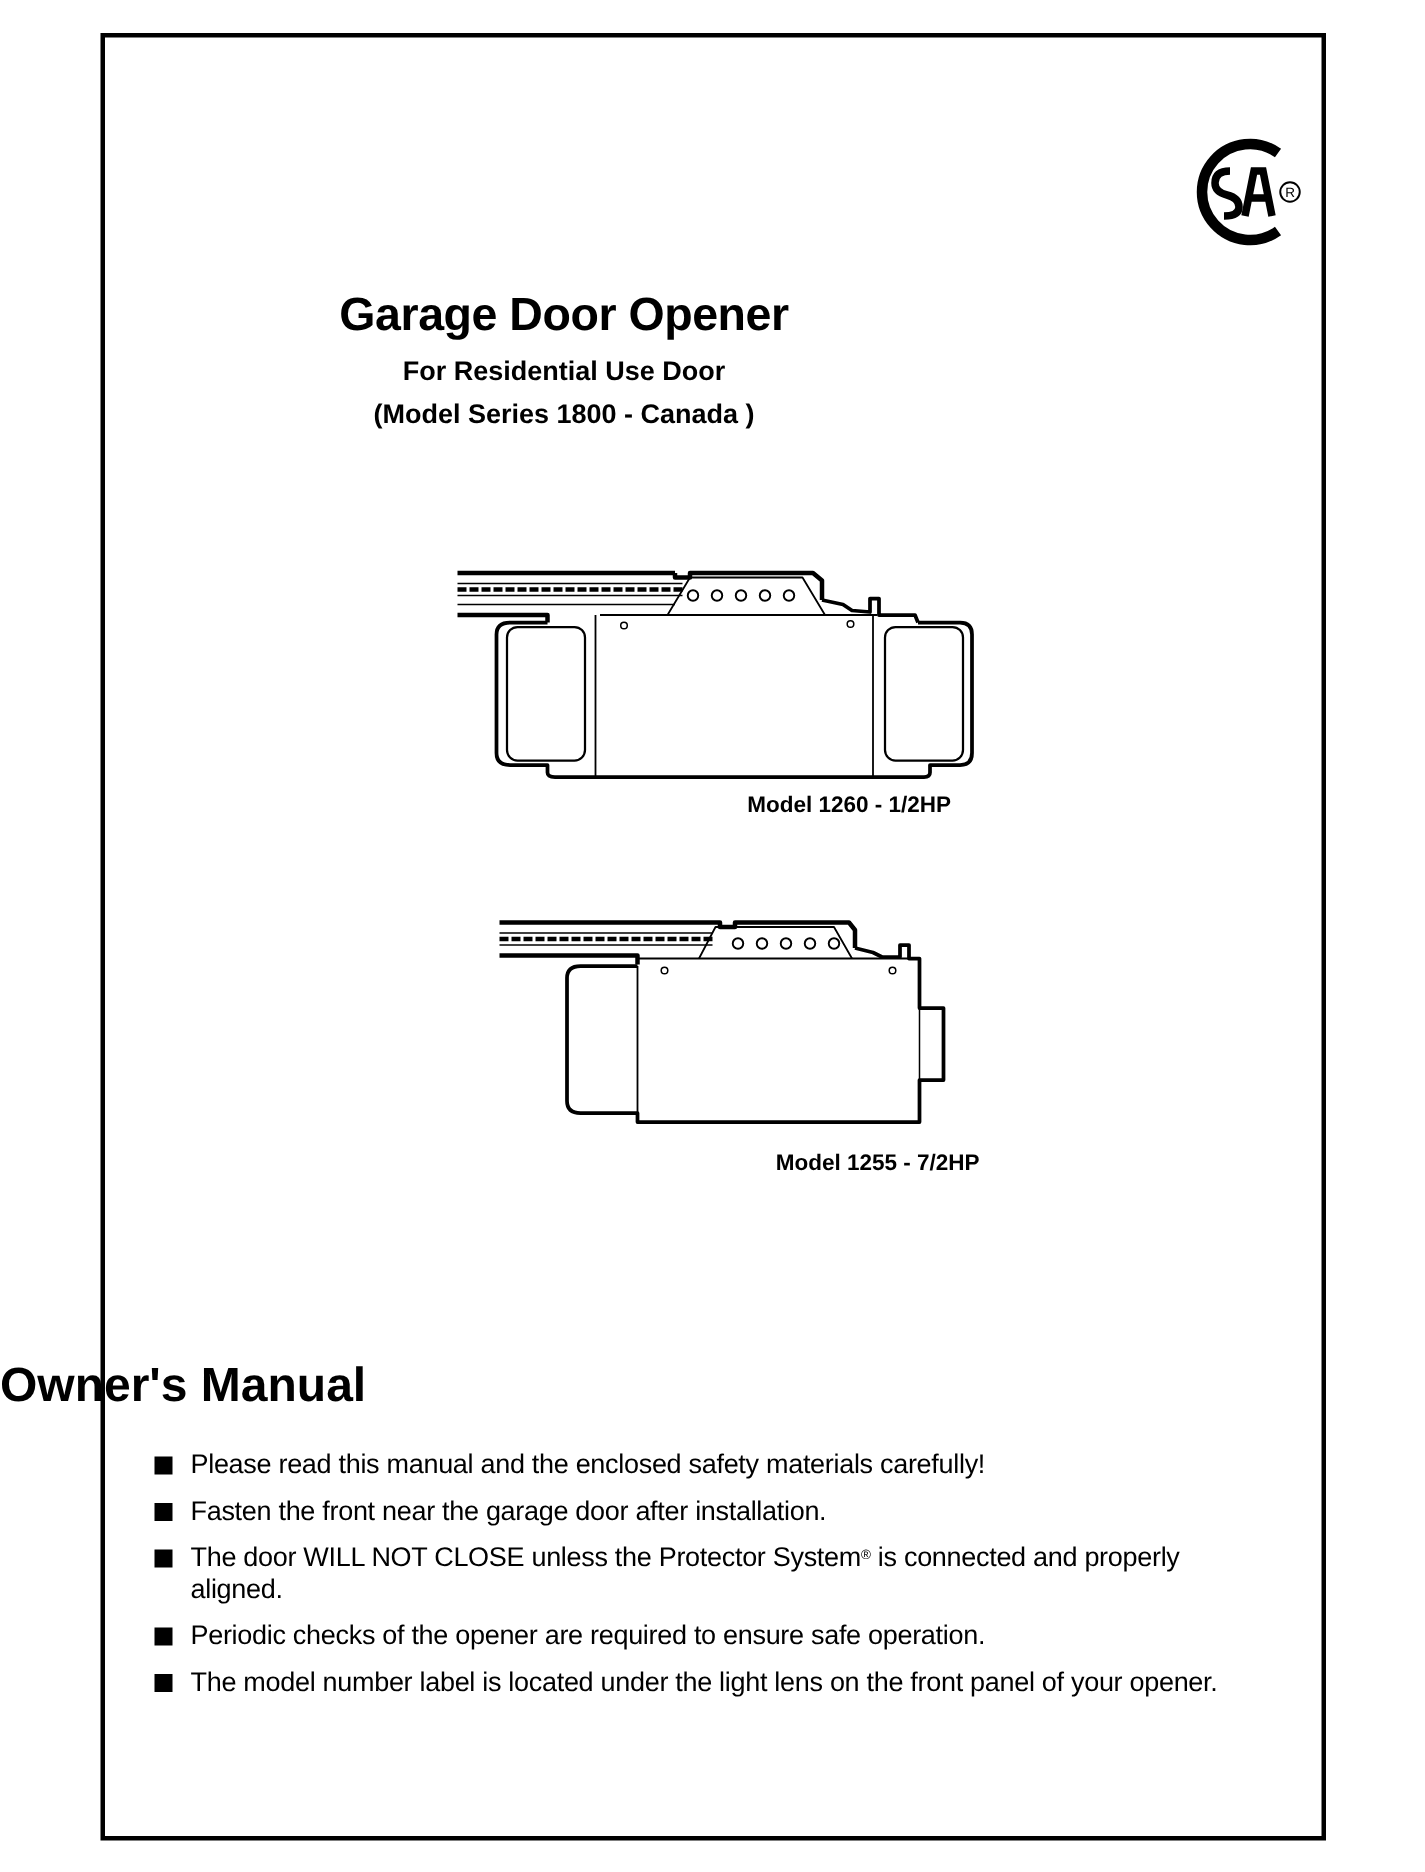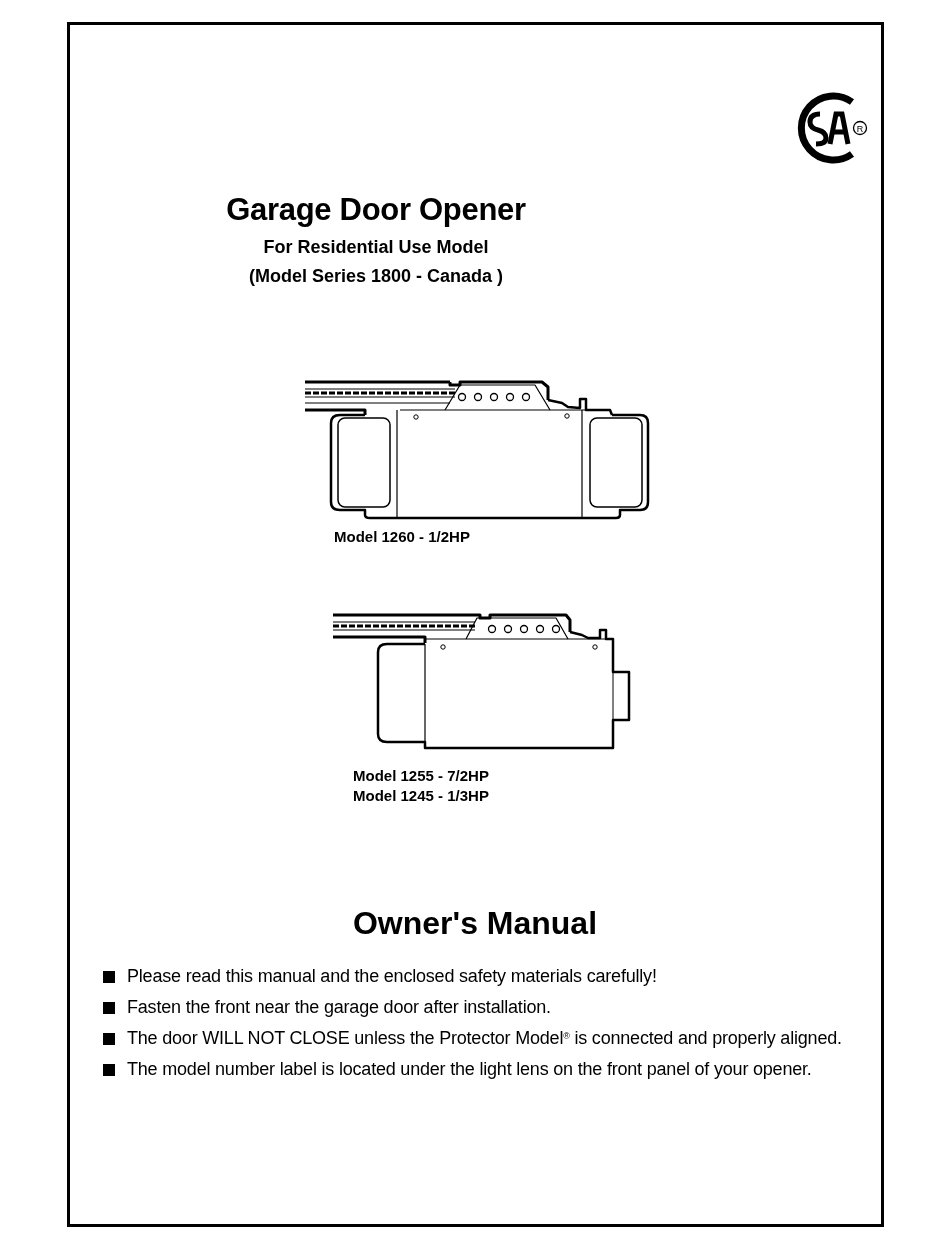--- a/index.html
+++ b/index.html
@@ -36,7 +36,7 @@
 </div>
 
 <div class="title t1">Garage Door Opener</div>
-<div class="title t2">For Residential Use Model</div>
+<div class="title t2">For Residential Use Door</div>
 <div class="title t3">(Model Series 1800 - Canada )</div>
 
 <svg class="drawing" style="left:300px;top:375px" width="360" height="150" viewBox="0 0 360 150">

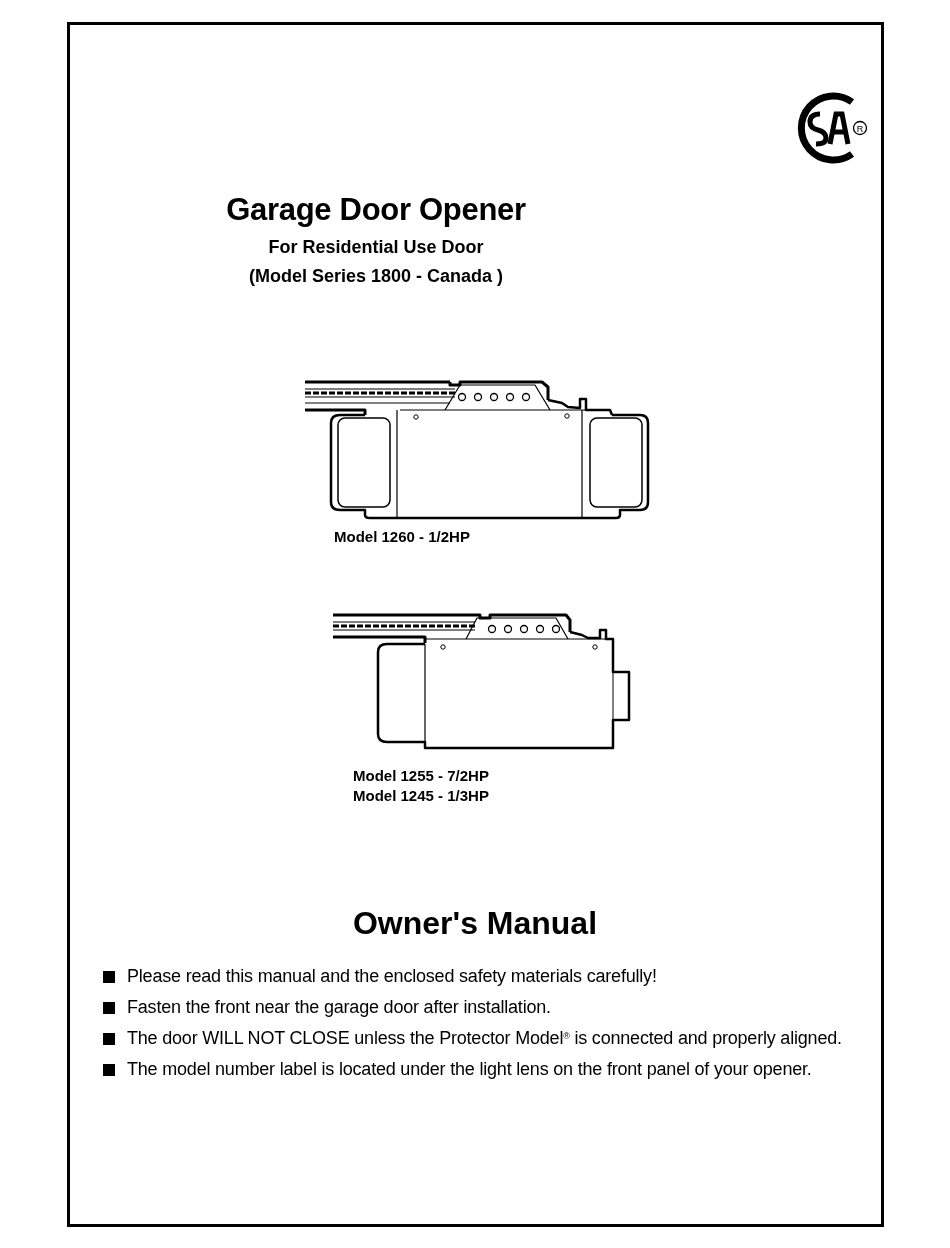--- a/index.html
+++ b/index.html
@@ -10,7 +10,7 @@
     .t1 { top:192px; font-size:31px; letter-spacing:-0.3px; }
     .t2 { top:237px; font-size:18px; }
     .t3 { top:266px; font-size:18px; }
-    .caption { position:absolute; width:300px; text-align:left; font-weight:bold; font-size:15px; line-height:20px; }
+    .caption { position:absolute; width:300px; text-align:right; font-weight:bold; font-size:15px; line-height:20px; }
     .cap1 { left:334px; top:527px; }
     .cap2 { left:353px; top:766px; }
     .owners { position:absolute; left:0; width:950px; top:905px; text-align:center; font-weight:bold; font-size:32px; }

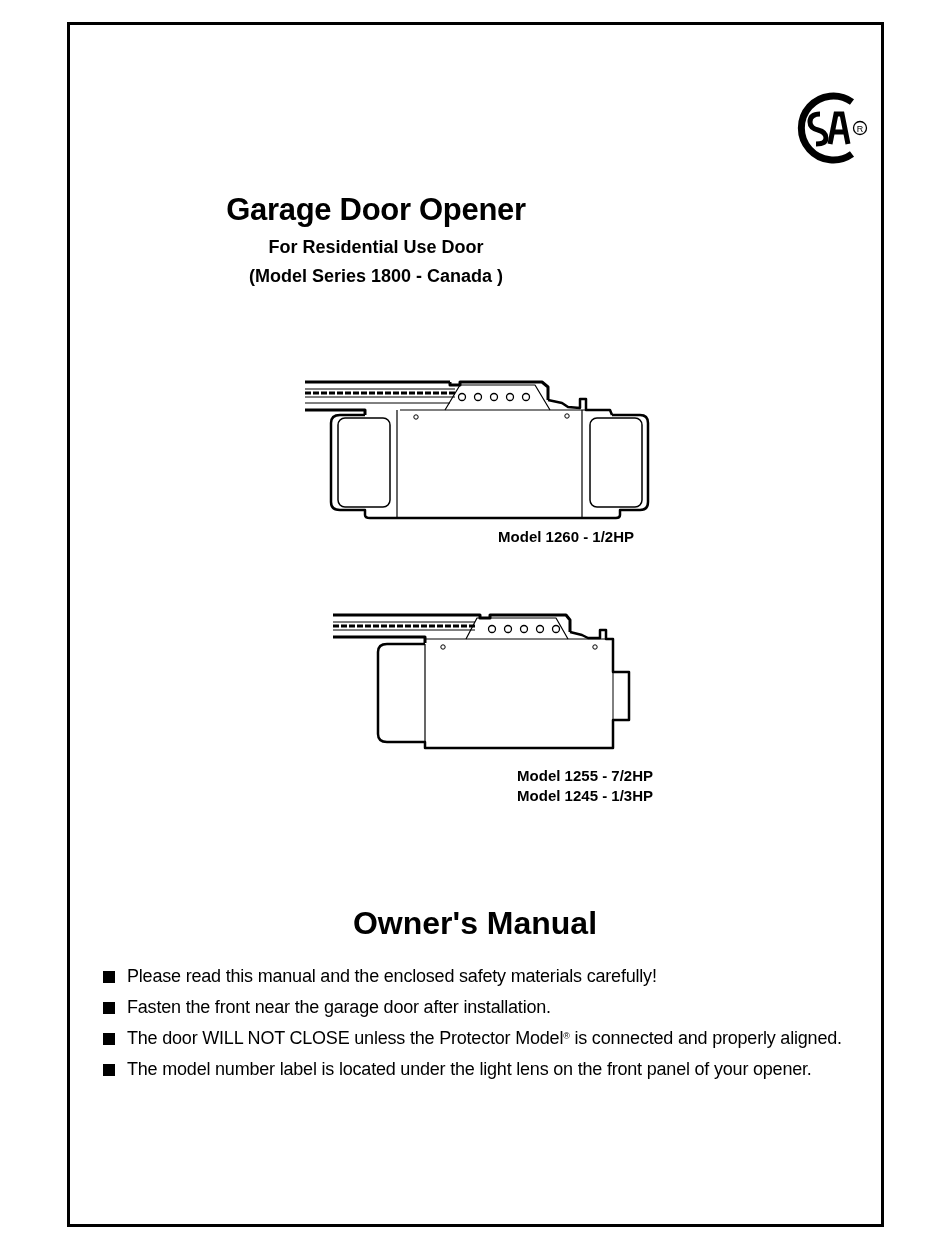--- a/index.html
+++ b/index.html
@@ -92,7 +92,6 @@
 </svg>
 <div class="caption cap2">
   <div>Model 1255 - 7/2HP</div>
-  <div>Model 1245 - 1/3HP</div>
 </div>
 
 <div class="owners">Owner's Manual</div>

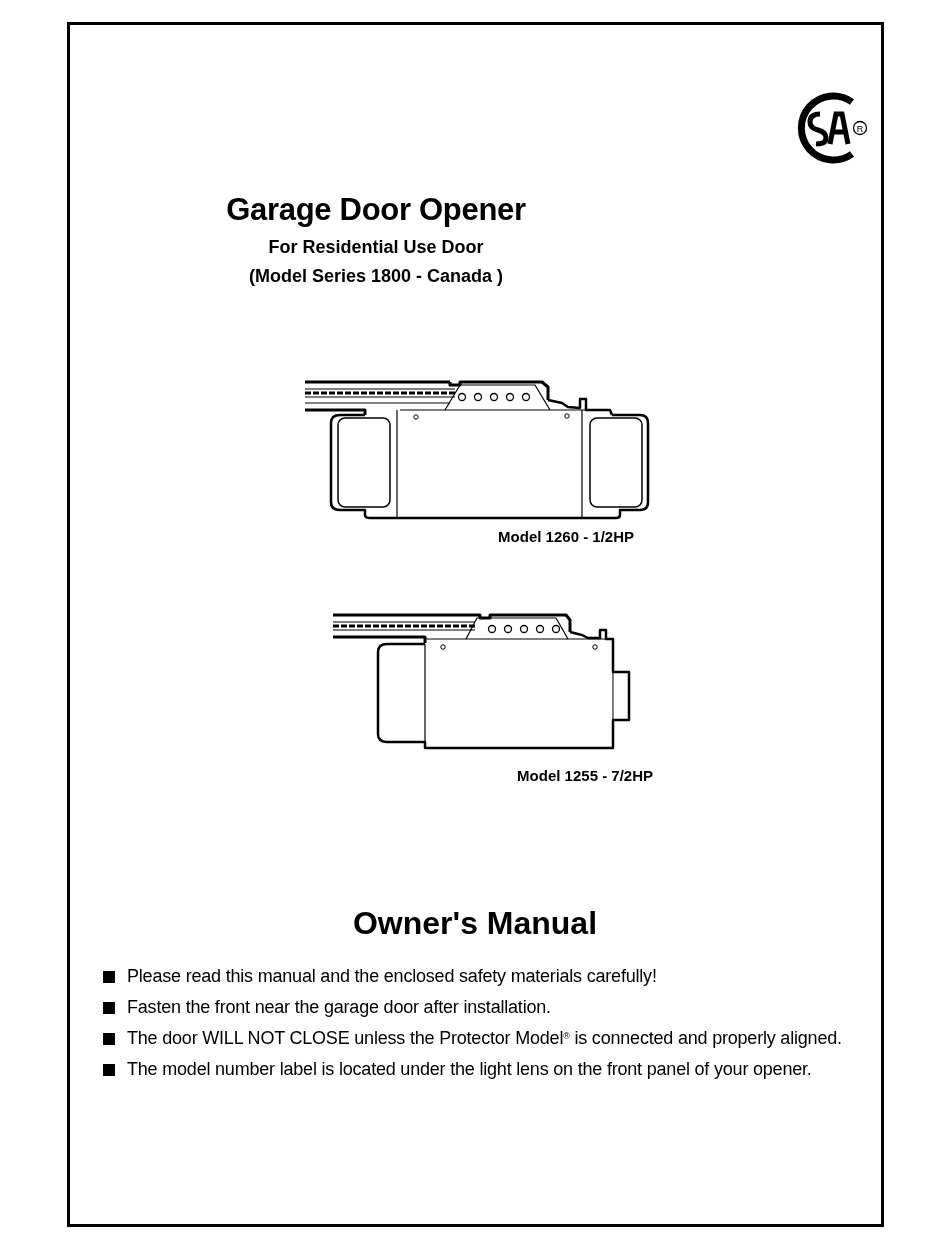--- a/index.html
+++ b/index.html
@@ -13,7 +13,7 @@
     .caption { position:absolute; width:300px; text-align:right; font-weight:bold; font-size:15px; line-height:20px; }
     .cap1 { left:334px; top:527px; }
     .cap2 { left:353px; top:766px; }
-    .owners { position:absolute; left:0; width:950px; top:905px; text-align:center; font-weight:bold; font-size:32px; }
+    .owners { position:absolute; left:0; width:950px; top:905px; font-weight:bold; font-size:32px; }
     .bullets { position:absolute; left:103px; top:966px; width:740px; margin:0; padding:0; list-style:none; }
     .bullets li { position:relative; padding-left:24px; font-weight:normal; font-size:18px; line-height:21px; margin-bottom:10px; letter-spacing:-0.2px; }
     .bullets li .sq { position:absolute; left:0; top:5px; width:12px; height:12px; background:#000; }

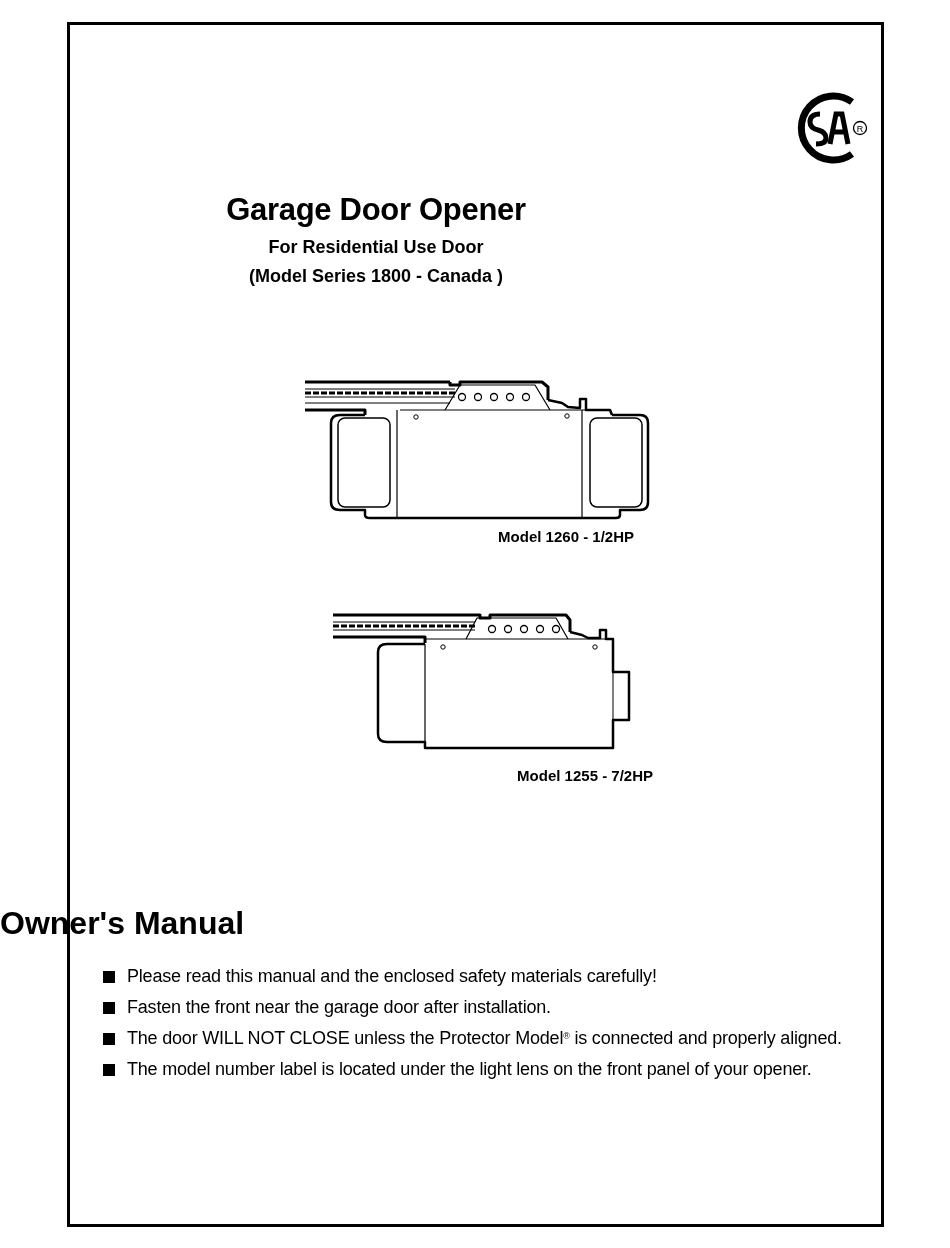--- a/index.html
+++ b/index.html
@@ -99,7 +99,7 @@
 <ul class="bullets">
   <li><span class="sq"></span><span>Please read this manual and the enclosed safety materials carefully!</span></li>
   <li><span class="sq"></span><span>Fasten the front near the garage door after installation.</span></li>
-  <li><span class="sq"></span><span>The door WILL NOT CLOSE unless the Protector Model</span><sup>®</sup><span> is connected and properly aligned.</span></li>
+  <li><span class="sq"></span><span>The door WILL NOT CLOSE unless the Protector System</span><sup>®</sup><span> is connected and properly aligned.</span></li>
   <li><span class="sq"></span><span>The model number label is located under the light lens on the front panel of your opener.</span></li>
 </ul>
 

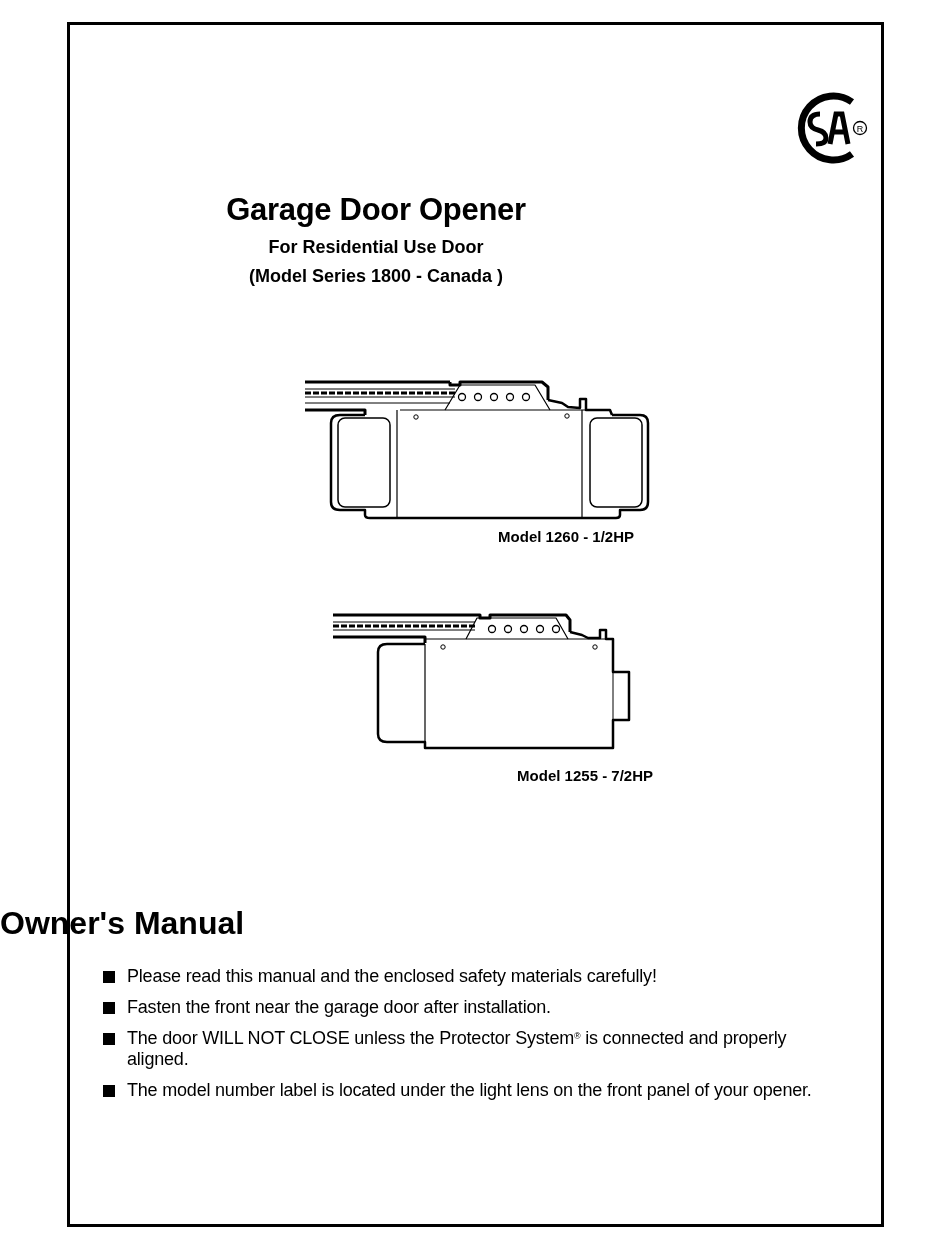--- a/index.html
+++ b/index.html
@@ -100,6 +100,7 @@
   <li><span class="sq"></span><span>Please read this manual and the enclosed safety materials carefully!</span></li>
   <li><span class="sq"></span><span>Fasten the front near the garage door after installation.</span></li>
   <li><span class="sq"></span><span>The door WILL NOT CLOSE unless the Protector System</span><sup>®</sup><span> is connected and properly aligned.</span></li>
+  <li><span class="sq"></span><span>Periodic checks of the opener are required to ensure safe operation.</span></li>
   <li><span class="sq"></span><span>The model number label is located under the light lens on the front panel of your opener.</span></li>
 </ul>
 

